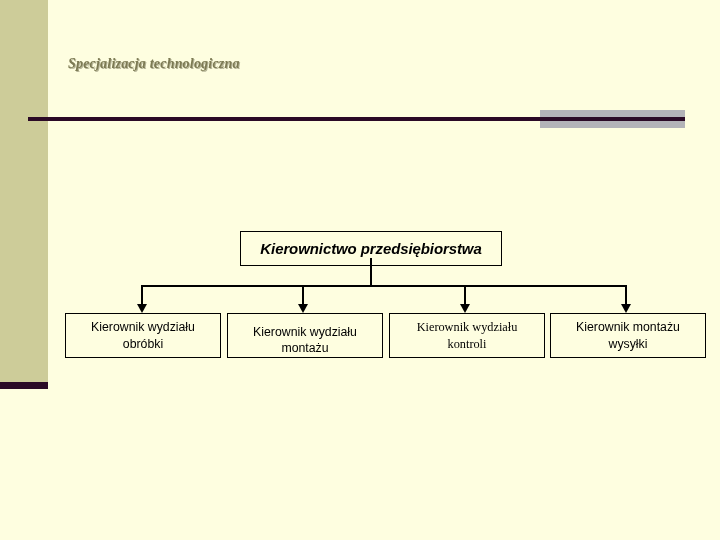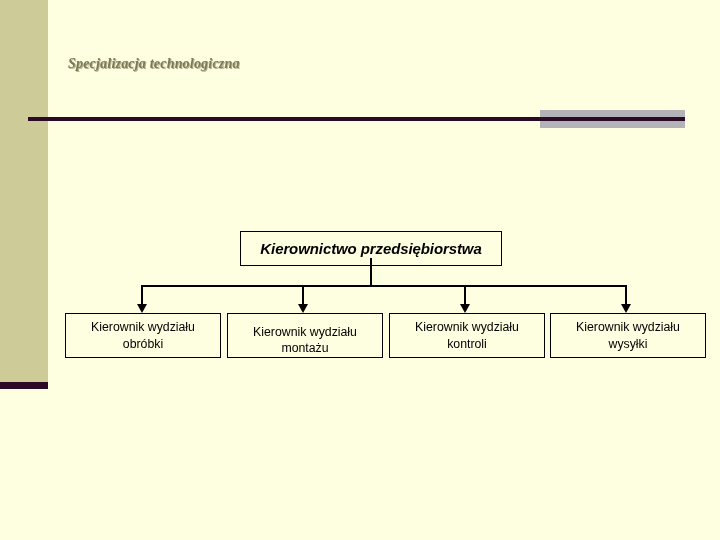--- a/index.html
+++ b/index.html
@@ -112,7 +112,7 @@
   }
   .leaf-0 { left: 65px; }
   .leaf-1 { left: 227px; align-items: flex-end; }
-  .leaf-2 { left: 389px; }
+  .leaf-2 { left: 389px; font-family: Liberation Serif, serif; }
   .leaf-3 { left: 550px; }
 
   .node-label { display: block; }

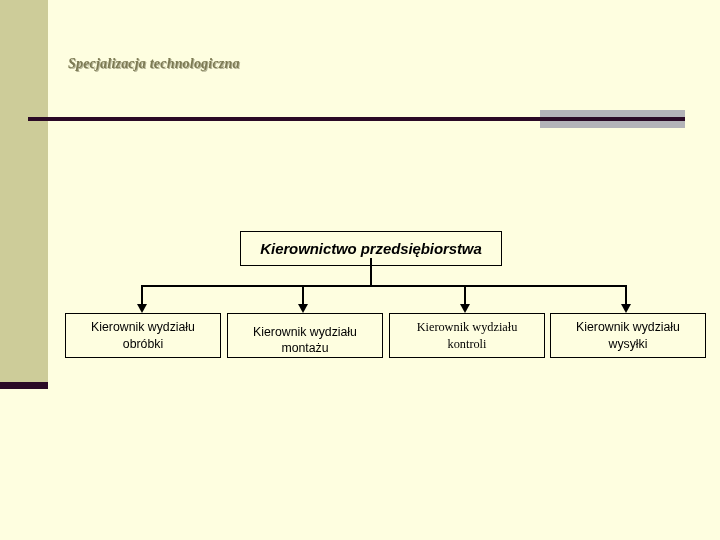--- a/index.html
+++ b/index.html
@@ -200,7 +200,7 @@
       <span class="node-label">Kierownik wydziału kontroli</span>
     </div>
     <div class="node node-leaf leaf-3">
-      <span class="node-label">Kierownik wydziału wysyłki</span>
+      <span class="node-label">Kierownik montażu wysyłki</span>
     </div>
 
   </div>

